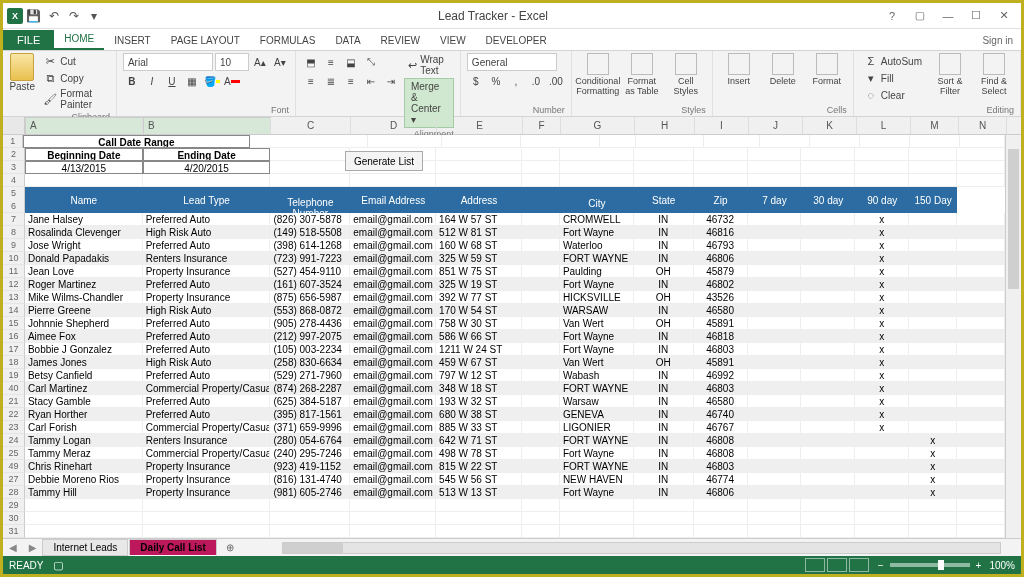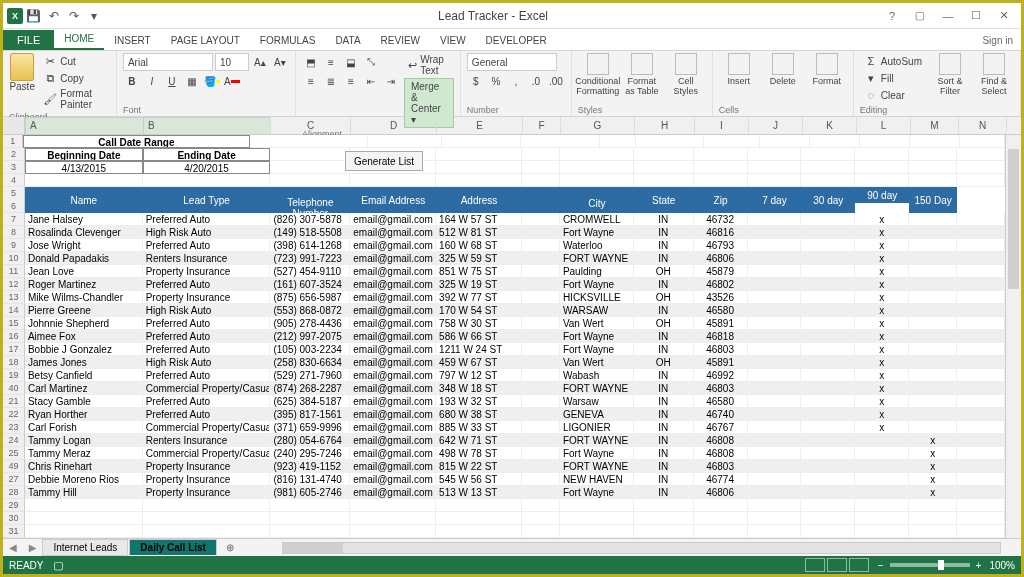--- a/index.html
+++ b/index.html
@@ -25,7 +25,7 @@
 .ribbon { height: 66px; background: #f3f3f3; display: flex; border-bottom: 1px solid #d4d4d4; font-size: 10px; color: #444; }
 .group { border-right: 1px solid #e0e0e0; display: flex; flex-direction: column; padding: 2px 6px 1px 6px; }
 .group-body { flex: 1; display: flex; align-items: flex-start; gap: 4px; }
-.group-label { text-align: left; font-size: 9px; color: #777; padding-top: 1px; }
+.group-label { text-align: right; font-size: 9px; color: #777; padding-top: 1px; }
 .vstack { display: flex; flex-direction: column; gap: 1px; }
 .hstack { display: flex; gap: 2px; align-items: center; }
 .btn-s { padding: 1px 4px; display: flex; align-items: center; gap: 3px; }

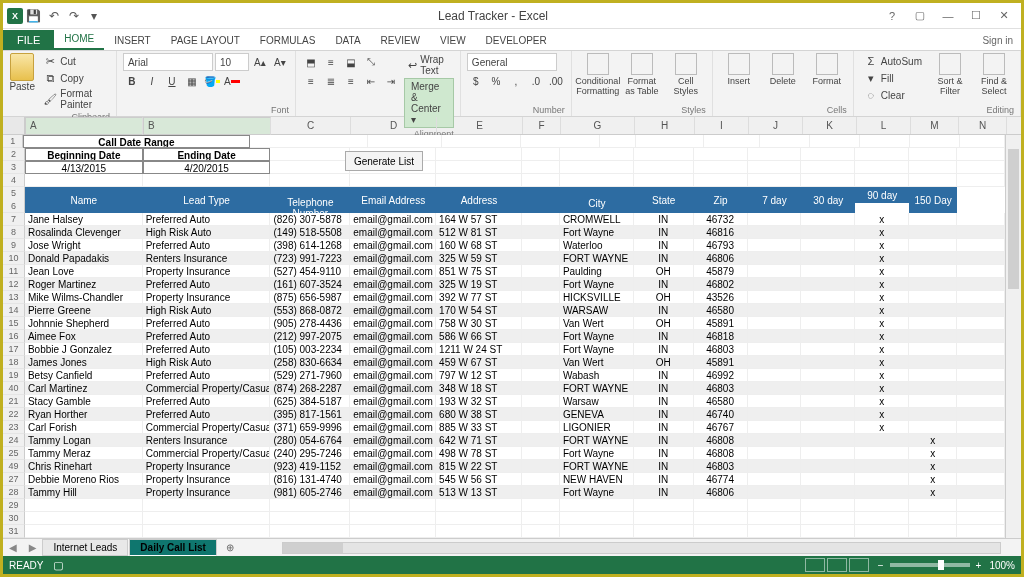--- a/index.html
+++ b/index.html
@@ -373,7 +373,7 @@
       <div class="thdr cI" style="height: 26px;">Zip</div>
       <div class="thdr cJ" style="height: 26px;">7 day</div>
       <div class="thdr cK" style="height: 26px;">30 day</div>
-      <div class="thdr cL" style="height: 16px;">90 day</div>
+      <div class="thdr cL" style="height: 26px;">90 day</div>
       <div class="thdr cM" style="height: 26px;">150 Day</div>
       <div class="thdr cN" style="height: 26px; background: rgb(255, 255, 255);"></div>
     </div>

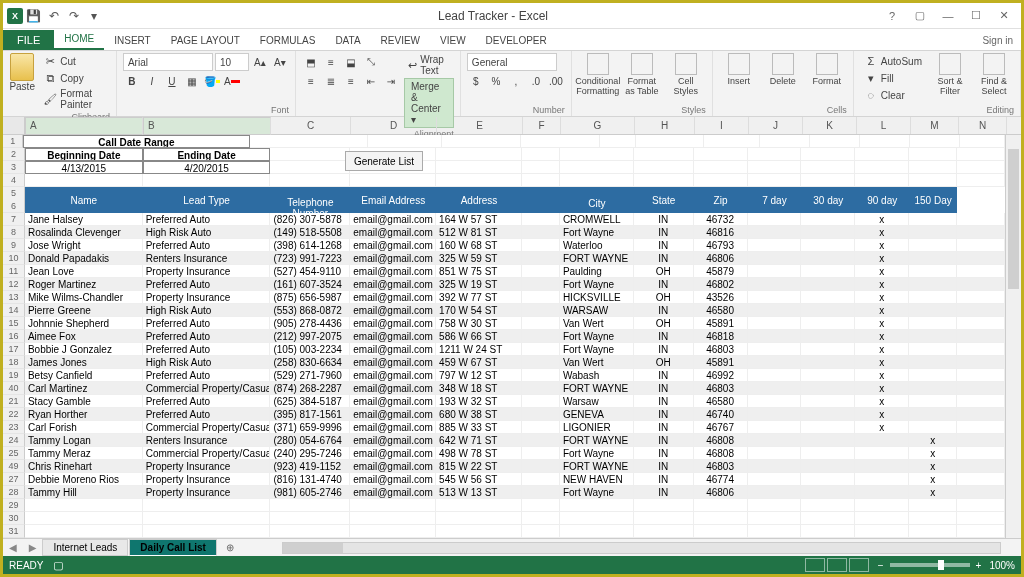--- a/index.html
+++ b/index.html
@@ -72,7 +72,7 @@
 .sheettabs { position: absolute; bottom: 18px; left: 0; right: 0; height: 18px; background: #f3f3f3; display: flex; align-items: center; font-size: 10px; border-top: 1px solid #ccc; }
 .sheettabs .nav { padding: 0 6px; color: #888; }
 .sheettabs .stab { padding: 2px 10px; border: 1px solid #ccc; background: #e8e8e8; margin-right: 1px; }
-.sheettabs .stab.active { background: #0f766e; border-bottom: 1px solid #fff; font-weight: bold; }
+.sheettabs .stab.active { background: #be185d; border-bottom: 1px solid #fff; font-weight: bold; }
 .sheettabs .add { padding: 0 8px; color: #666; }
 .hscroll { flex: 1; margin: 0 20px 0 40px; height: 12px; background: #e4e4e4; border: 1px solid #ccc; position: relative; }
 .hscroll::before { content: ""; position: absolute; left: 0; width: 60px; top: 0; bottom: 0; background: #cfcfcf; }

